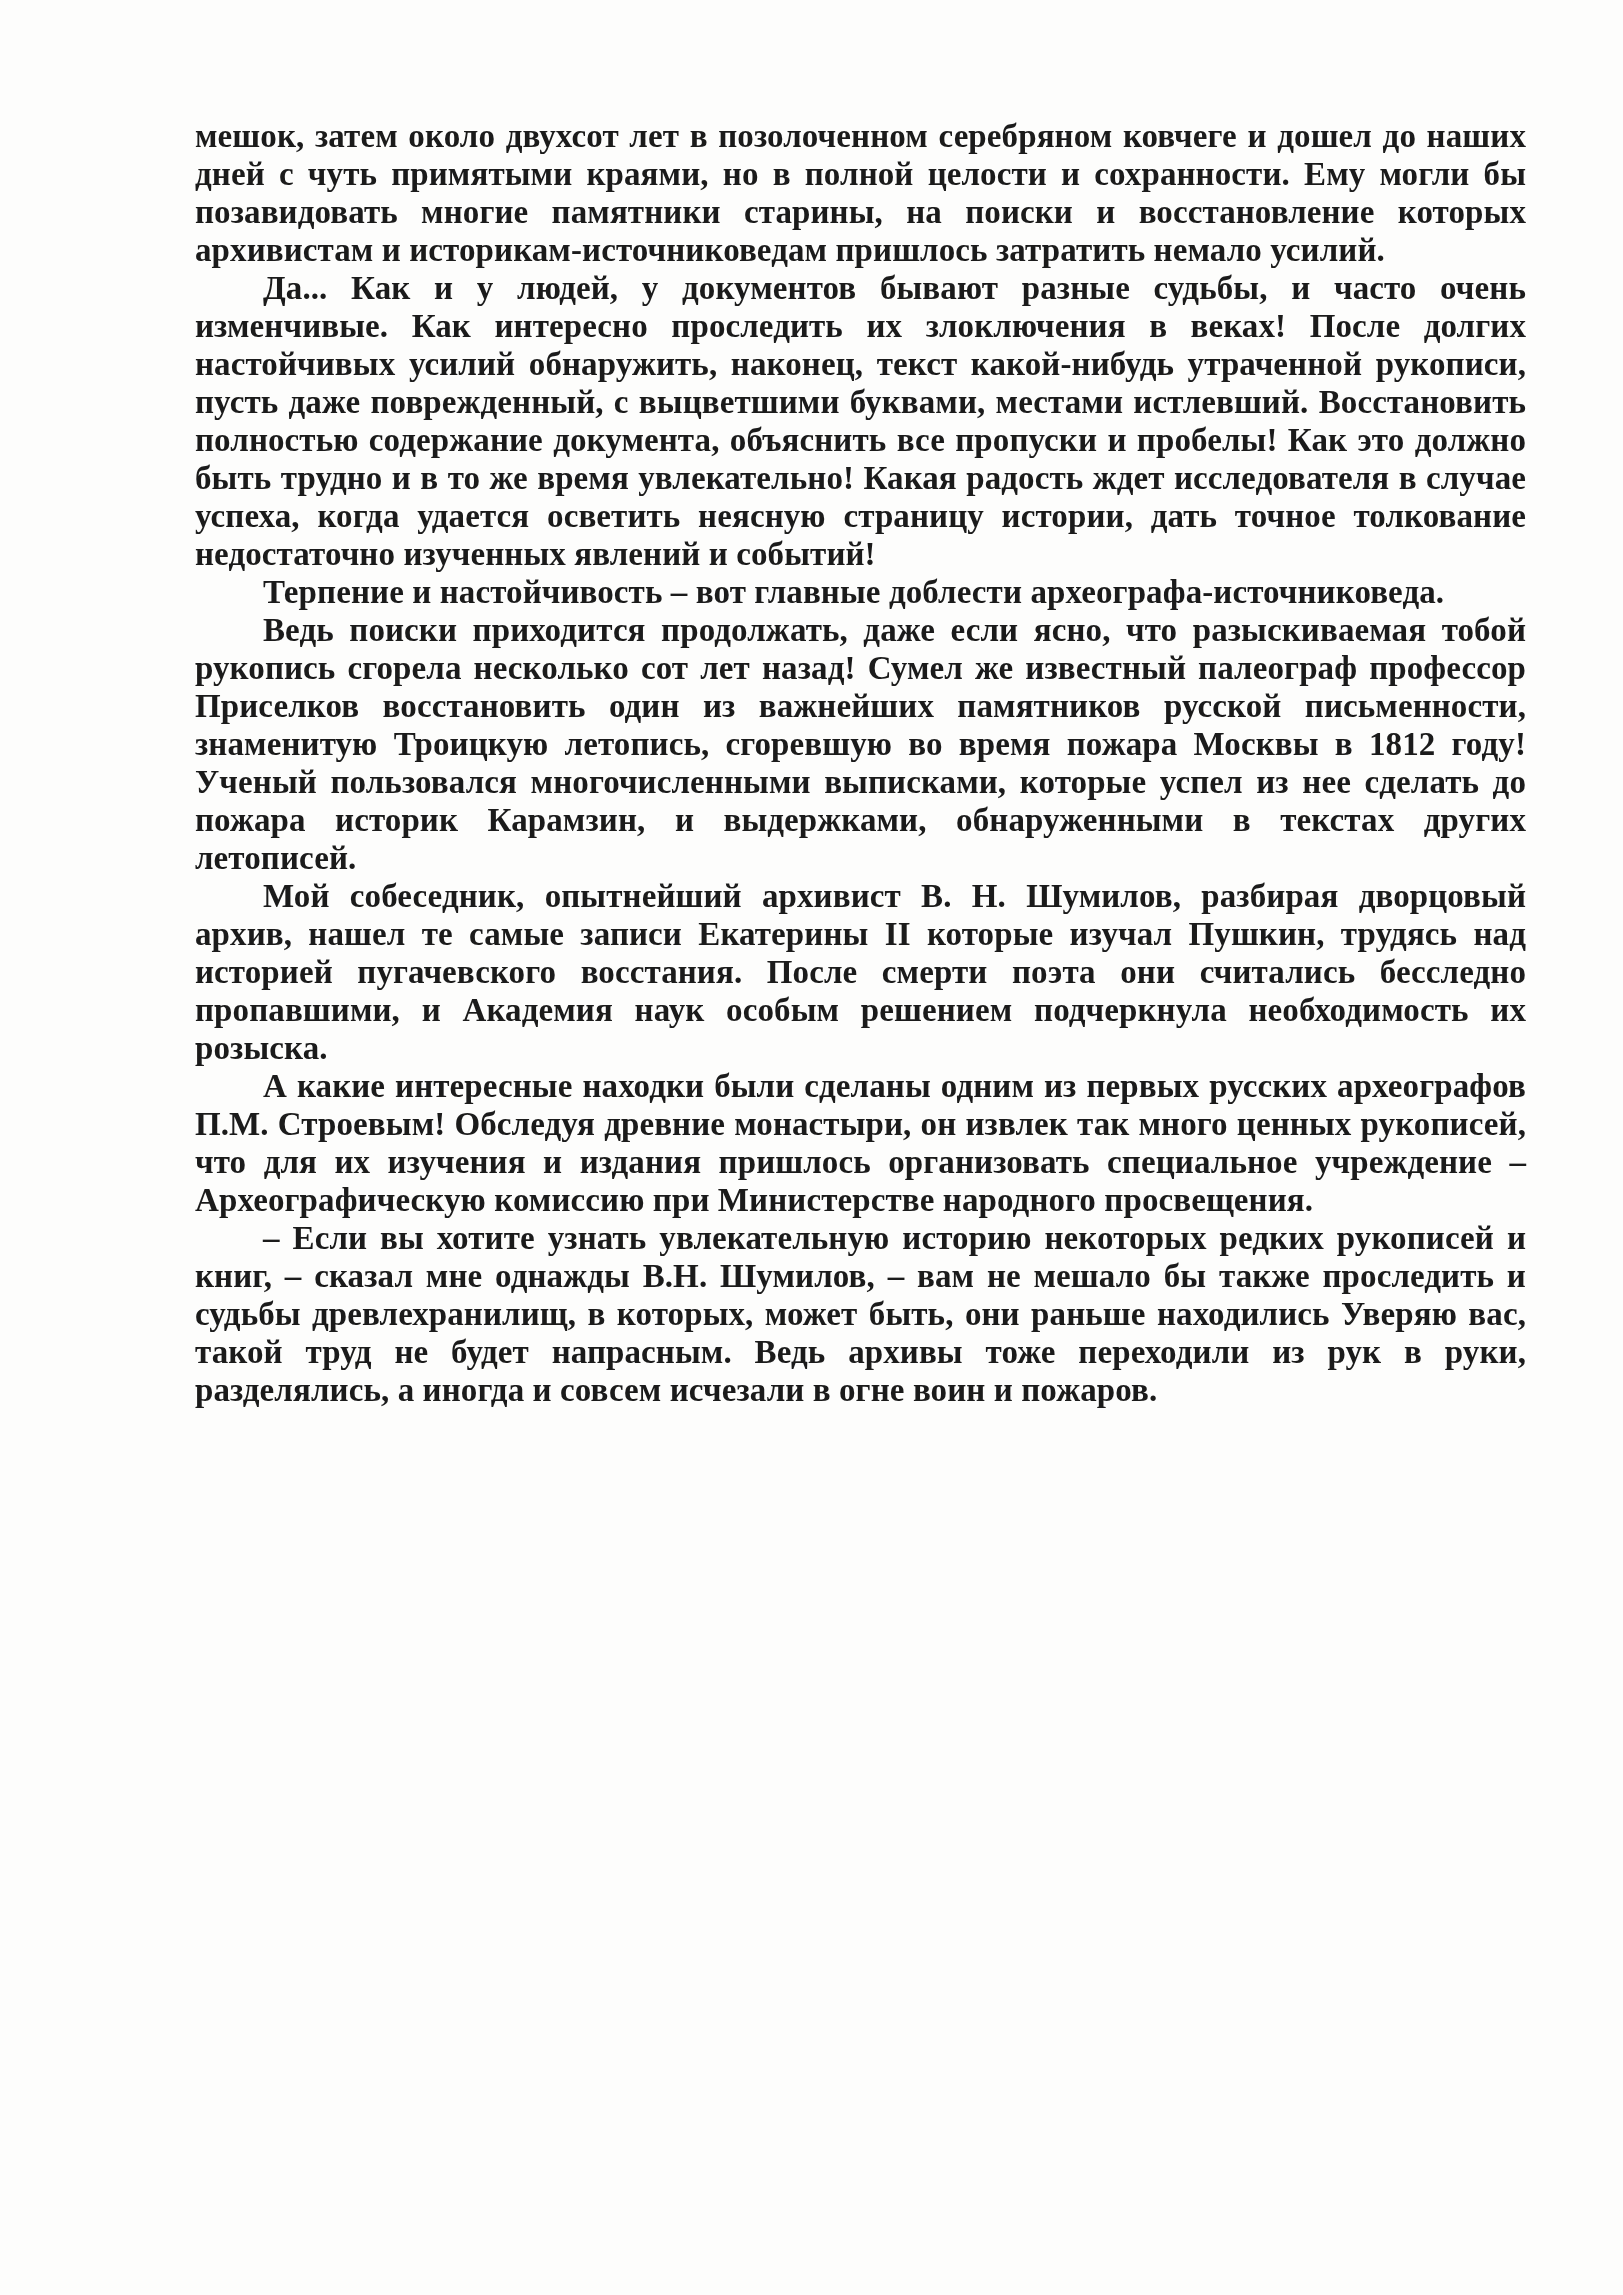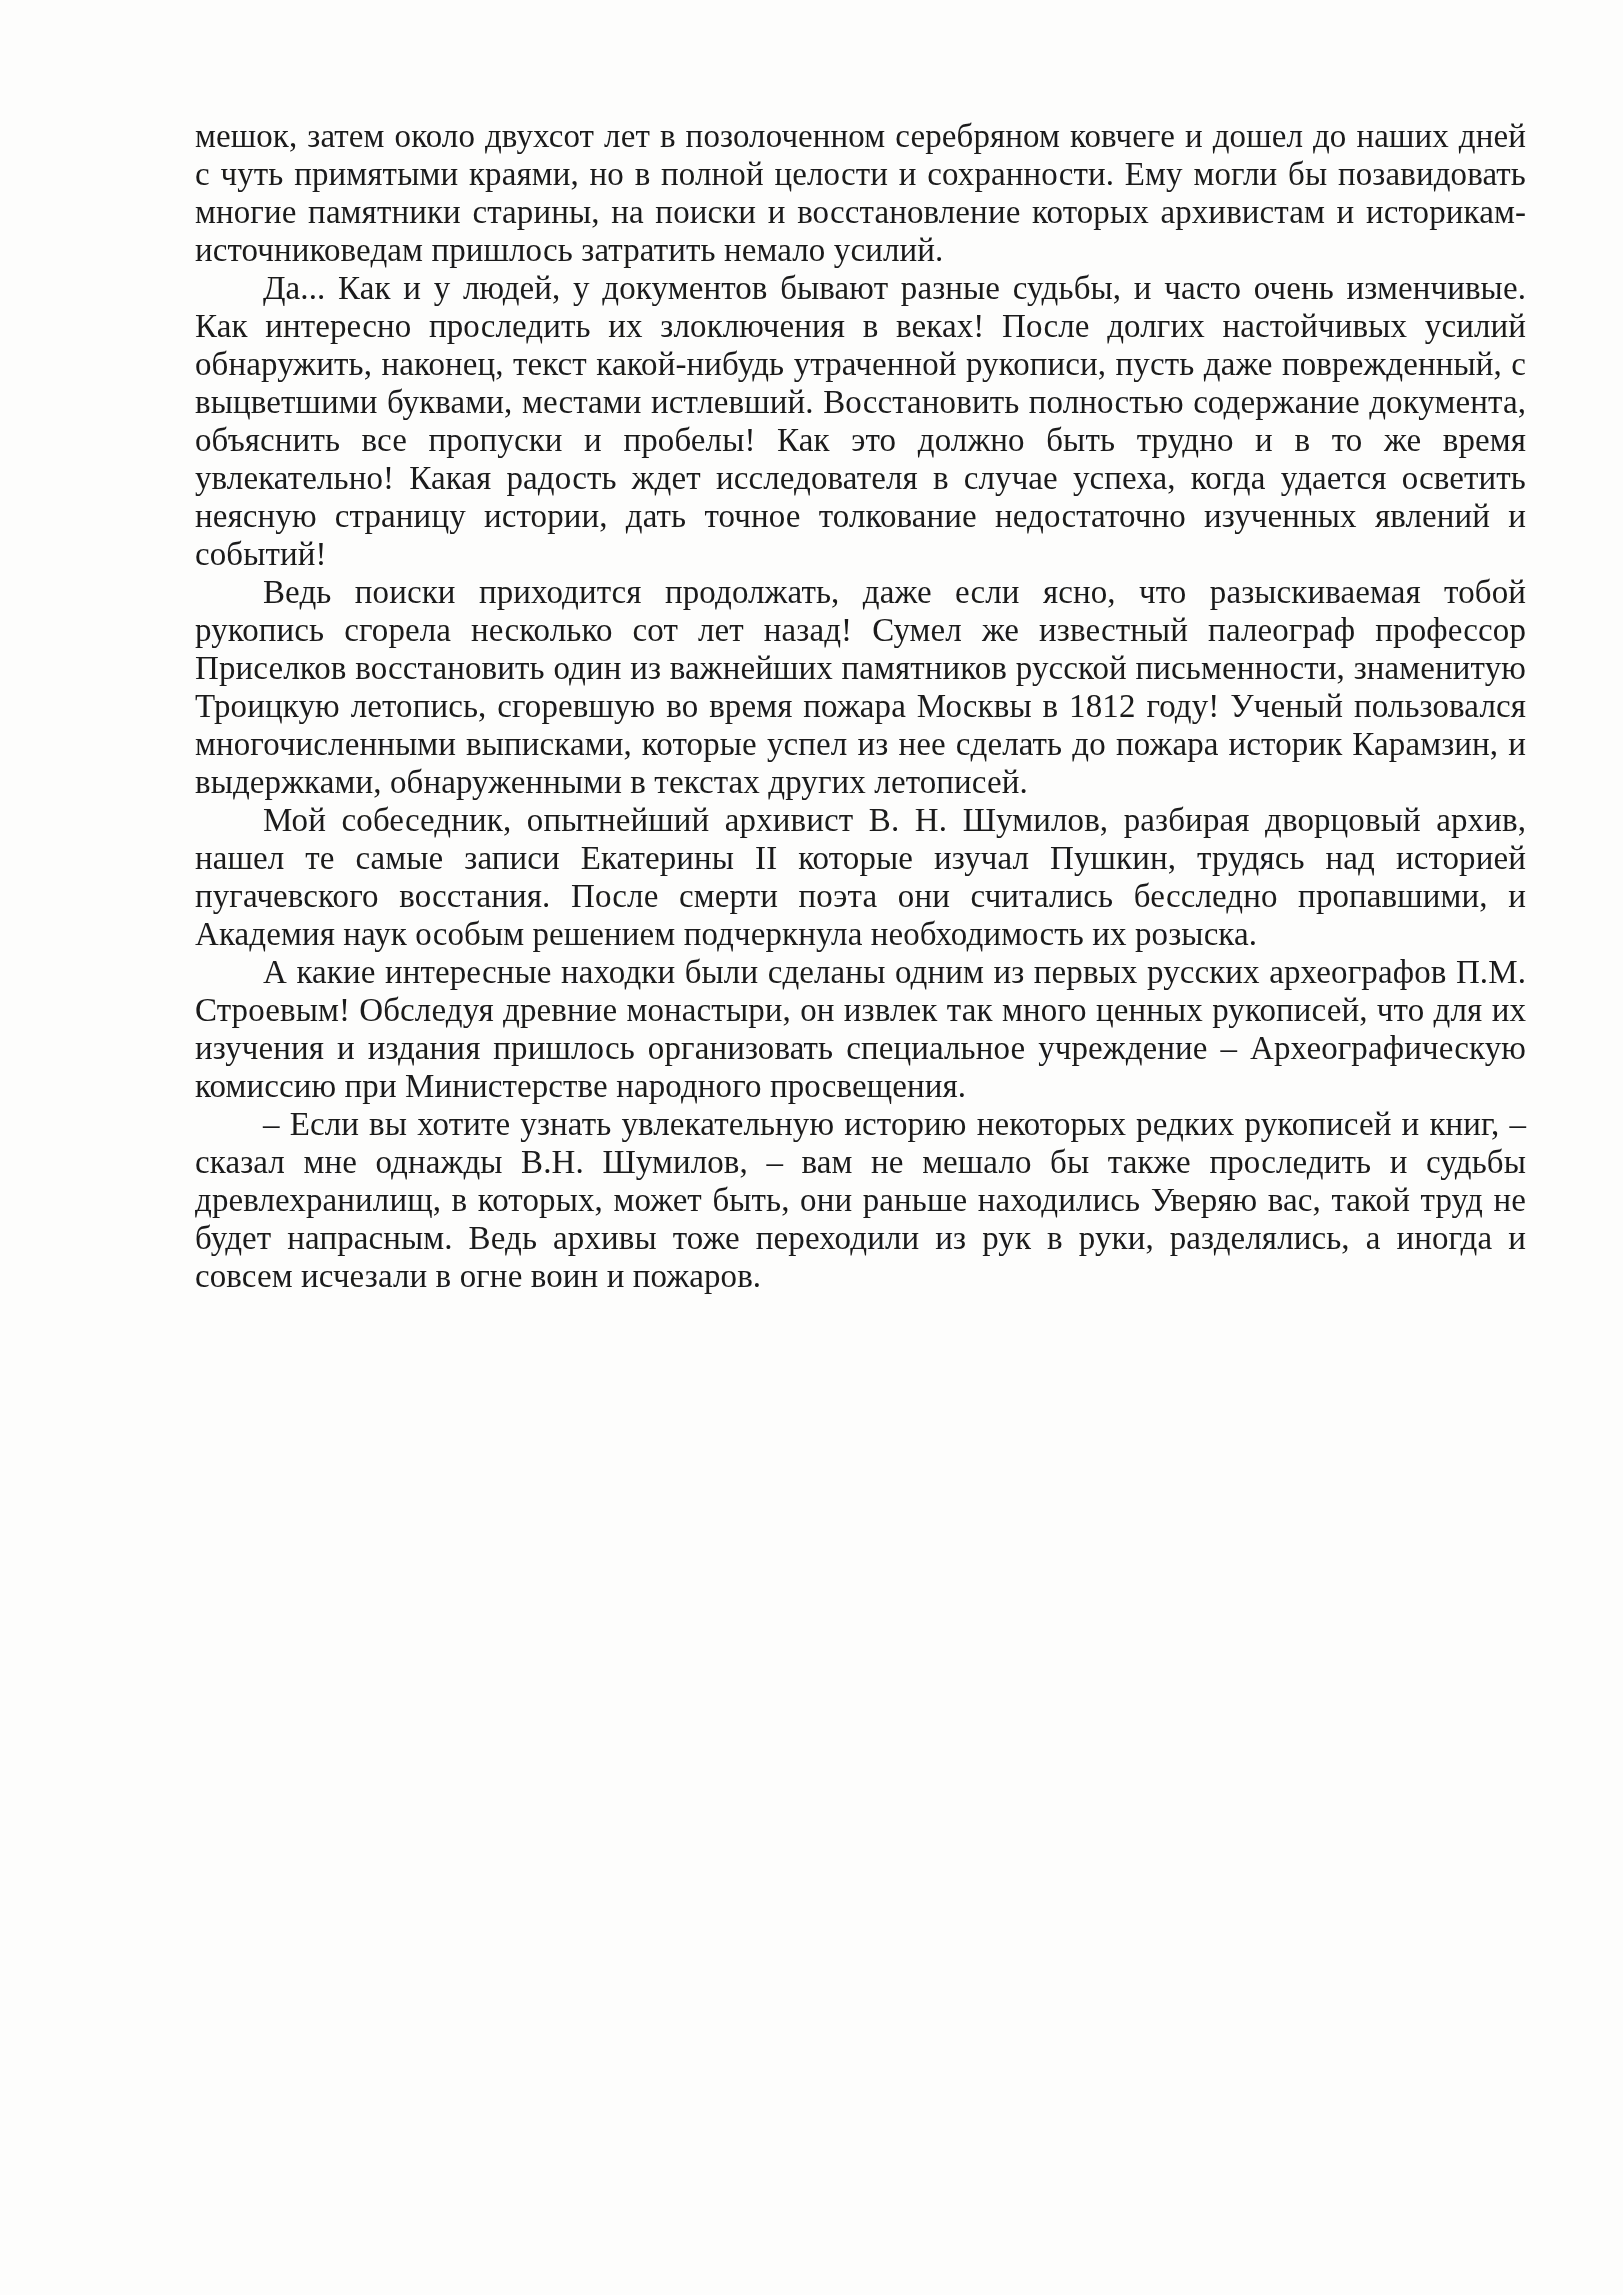--- a/index.html
+++ b/index.html
@@ -32,6 +32,7 @@
     text-align: justify;
     color: #1b1b1b;
     letter-spacing: 0.1px;
+    font-weight: bold;
   }
   .text-block p {
     margin: 0;

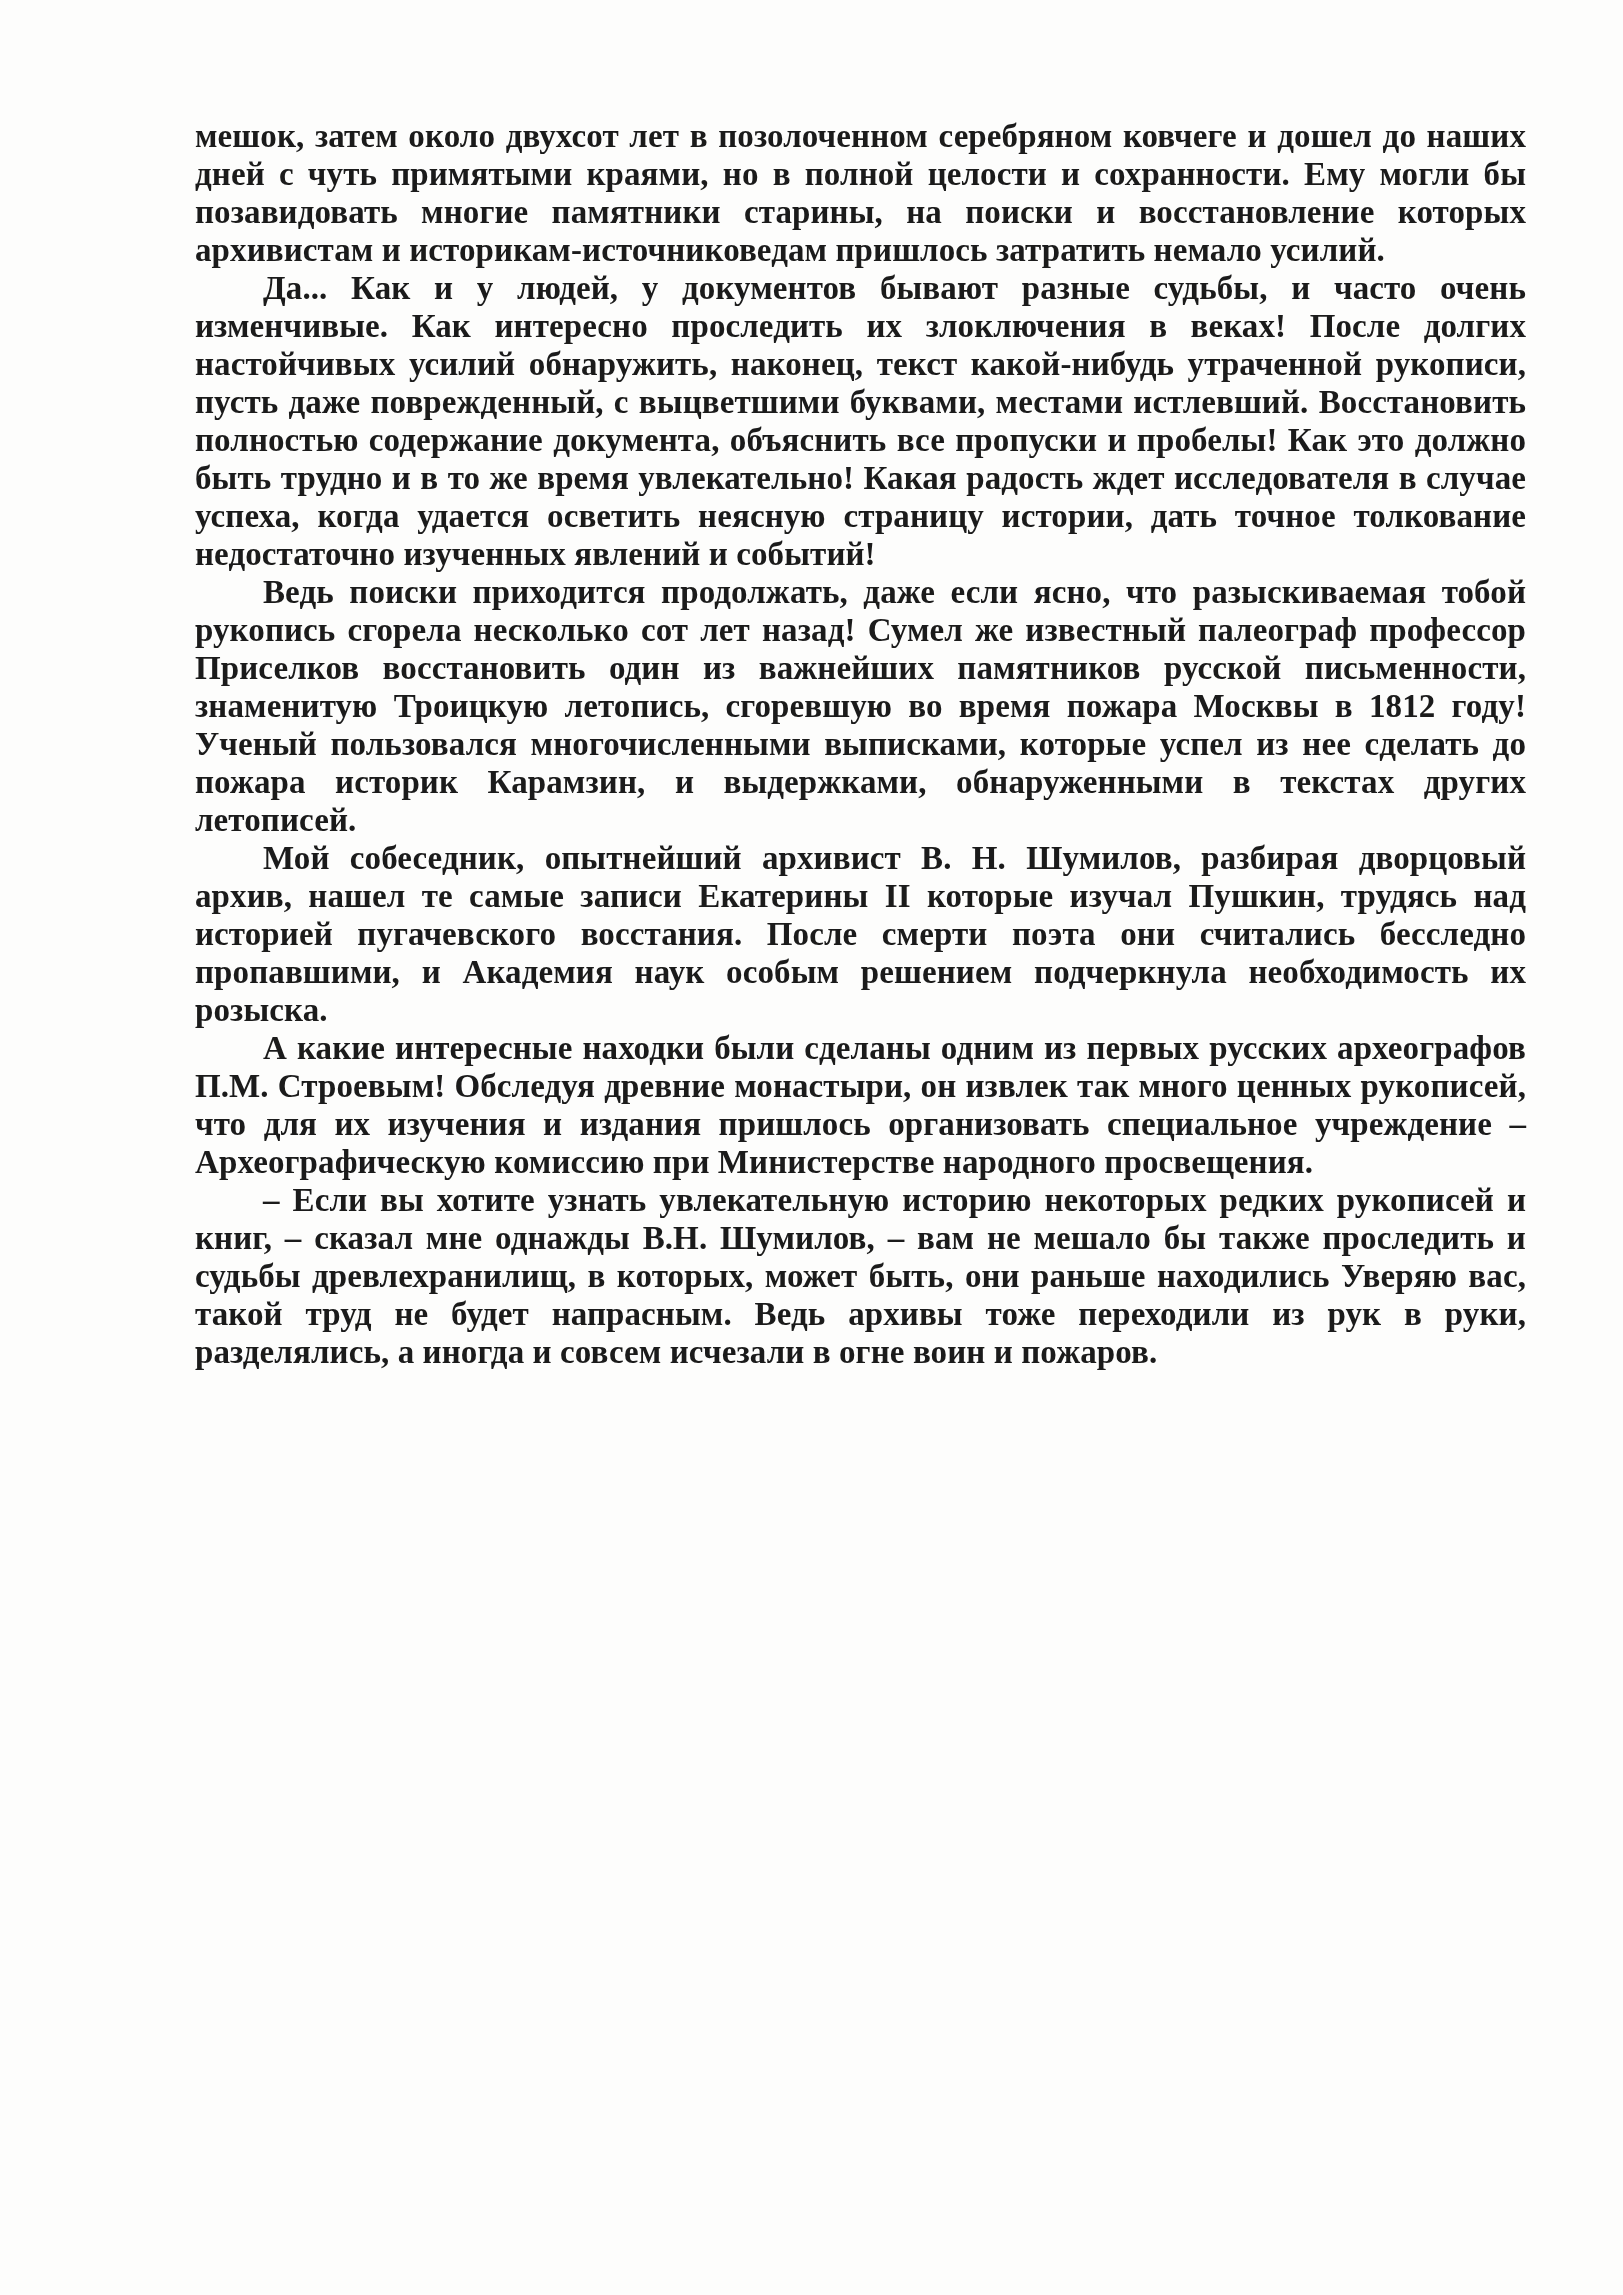--- a/index.html
+++ b/index.html
@@ -50,6 +50,7 @@
   <div class="text-block">
     <p class="continuation">мешок, затем около двухсот лет в позолоченном серебряном ковчеге и дошел до наших дней с чуть примятыми краями, но в полной целости и сохранности. Ему могли бы позавидовать многие памятники старины, на поиски и восстановление которых архивистам и историкам-источниковедам пришлось затратить немало усилий.</p>
     <p>Да... Как и у людей, у документов бывают разные судьбы, и часто очень изменчивые. Как интересно проследить их злоключения в веках! После долгих настойчивых усилий обнаружить, наконец, текст какой-нибудь утраченной рукописи, пусть даже поврежденный, с выцветшими буквами, местами истлевший. Восстановить полностью содержание документа, объяснить все пропуски и пробелы! Как это должно быть трудно и в то же время увлекательно! Какая радость ждет исследователя в случае успеха, когда удается осветить неясную страницу истории, дать точное толкование недостаточно изученных явлений и событий!</p>
+    <p>Терпение и настойчивость – вот главные доблести археографа-источниковеда.</p>
     <p>Ведь поиски приходится продолжать, даже если ясно, что разыскиваемая тобой рукопись сгорела несколько сот лет назад! Сумел же известный палеограф профессор Приселков восстановить один из важнейших памятников русской письменности, знаменитую Троицкую летопись, сгоревшую во время пожара Москвы в 1812 году! Ученый пользовался многочисленными выписками, которые успел из нее сделать до пожара историк Карамзин, и выдержками, обнаруженными в текстах других летописей.</p>
     <p>Мой собеседник, опытнейший архивист В. Н. Шумилов, разбирая дворцовый архив, нашел те самые записи Екатерины II которые изучал Пушкин, трудясь над историей пугачевского восстания. После смерти поэта они считались бесследно пропавшими, и Академия наук особым решением подчеркнула необходимость их розыска.</p>
     <p>А какие интересные находки были сделаны одним из первых русских археографов П.М. Строевым! Обследуя древние монастыри, он извлек так много ценных рукописей, что для их изучения и издания пришлось организовать специальное учреждение – Археографическую комиссию при Министерстве народного просвещения.</p>

